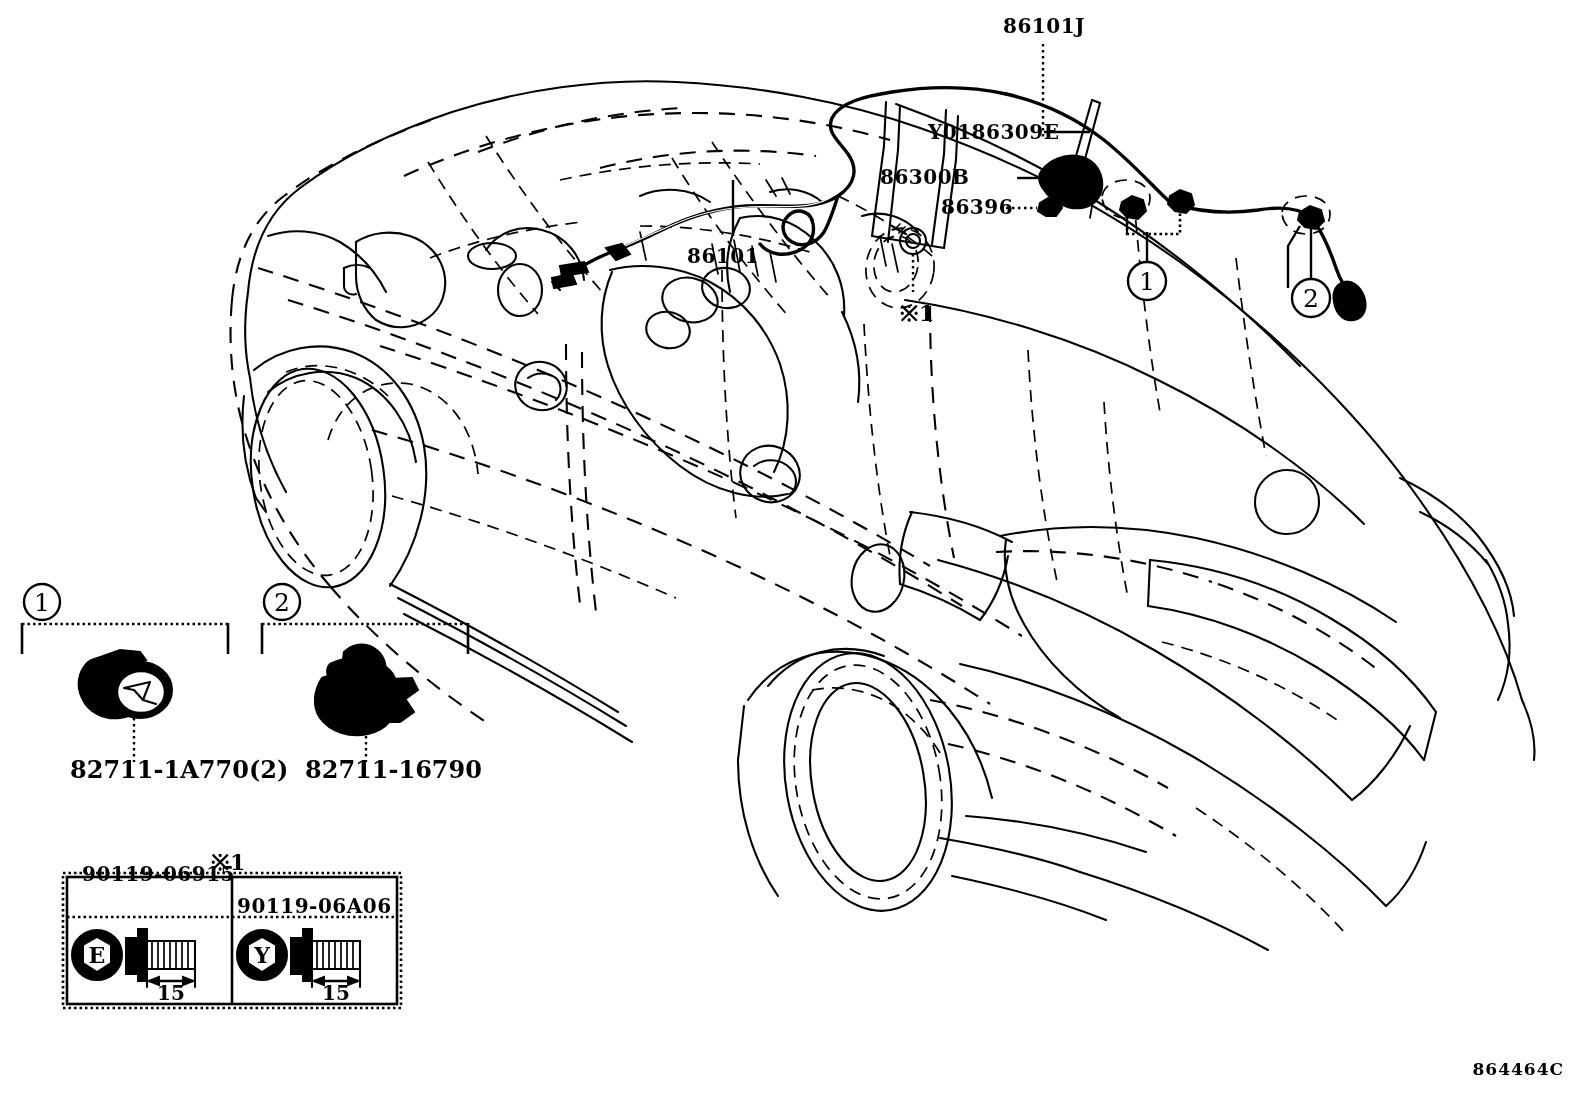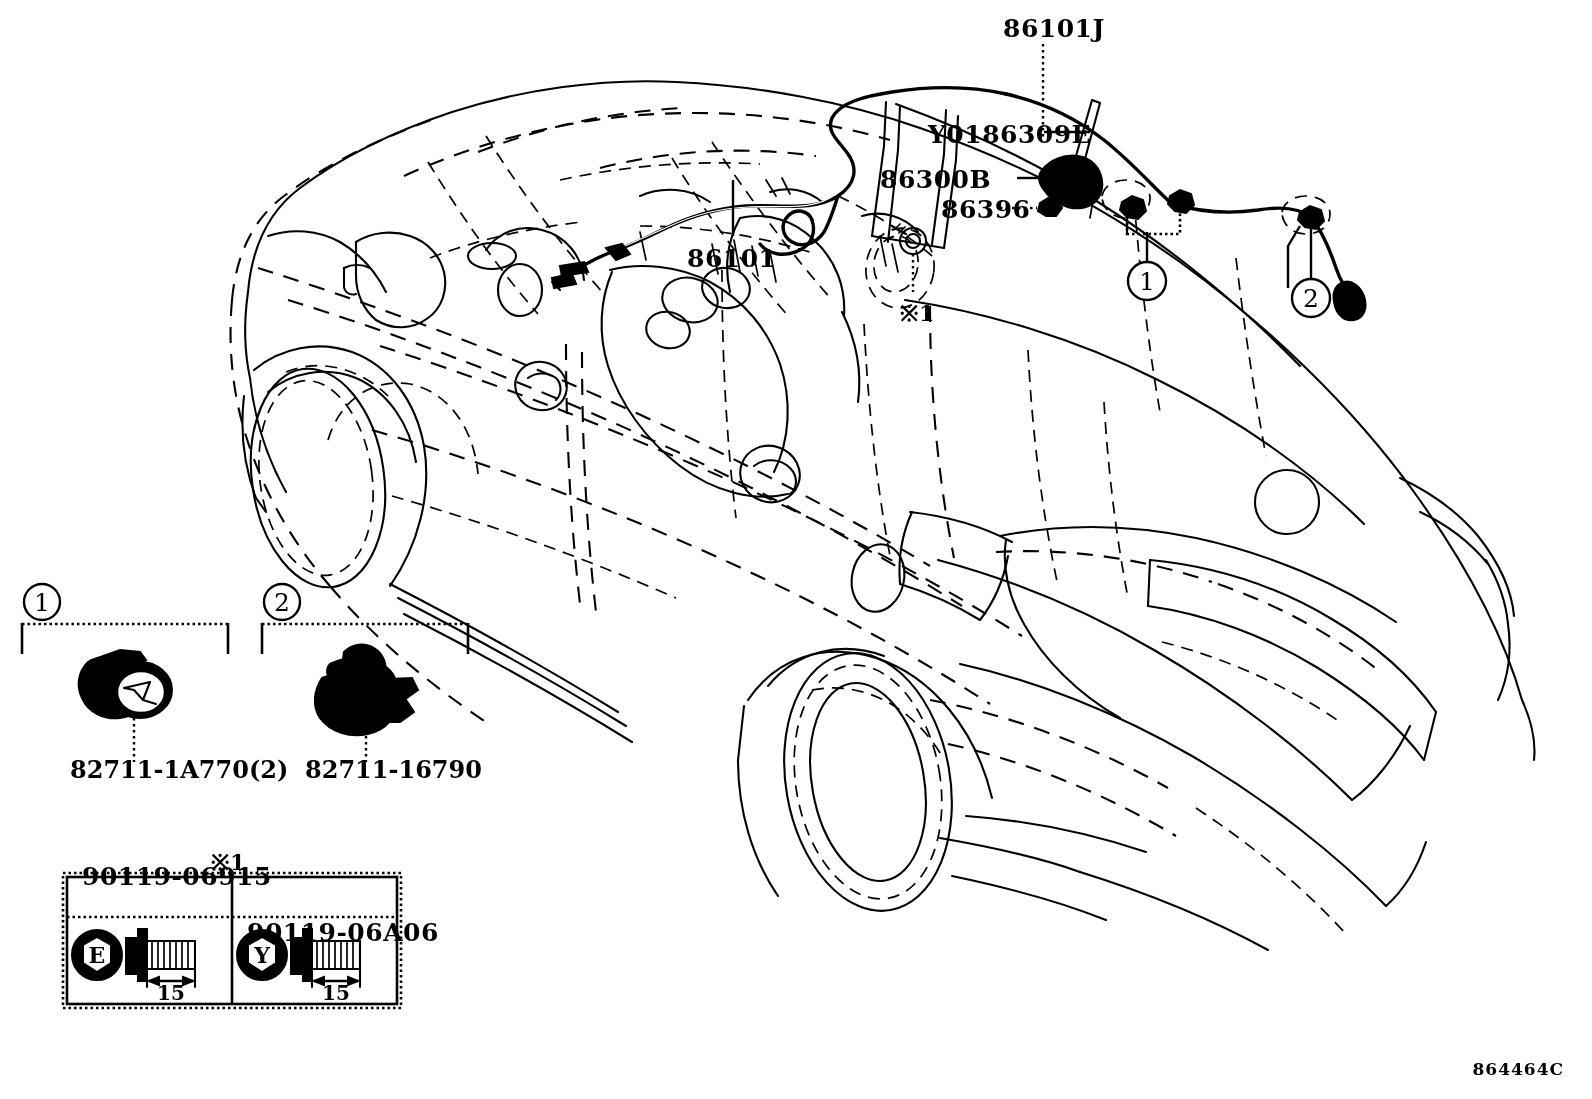--- a/index.html
+++ b/index.html
@@ -31,7 +31,7 @@
     white-space: nowrap;
     letter-spacing: 0.5px;
   }
-  .lbl-lg { font-size: 25px; }
+  .lbl-lg { font-size: 20px; }
   .lbl-md { font-size: 22px; }
   .diagcode {
     position: absolute;

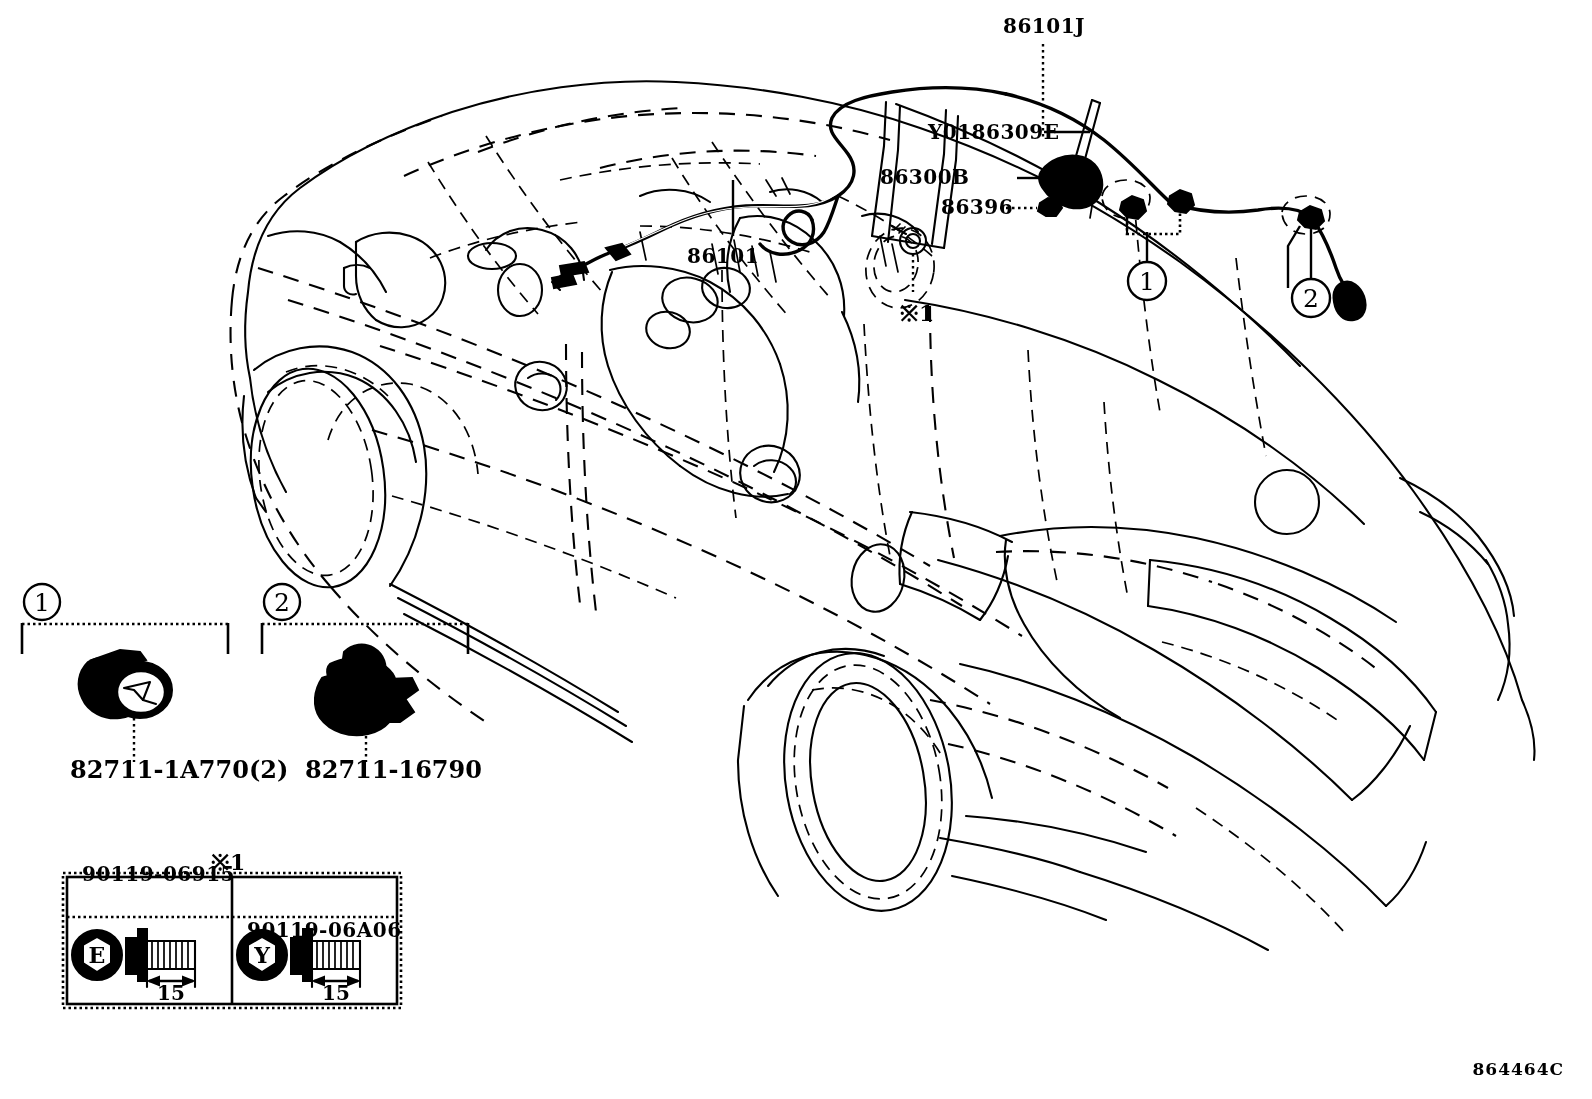--- a/index.html
+++ b/index.html
@@ -456,7 +456,7 @@
 
   <div class="lbl lbl-lg" style="left:82px; top:862px;">90119-06915</div>
 
-  <div class="lbl lbl-lg" style="left:247px; top:894px;margin-top:24px;">90119-06A06</div>
+  <div class="lbl lbl-lg" style="left:237px; top:894px;">90119-06A06</div>
 
   <div class="diagcode">864464C</div>
 

